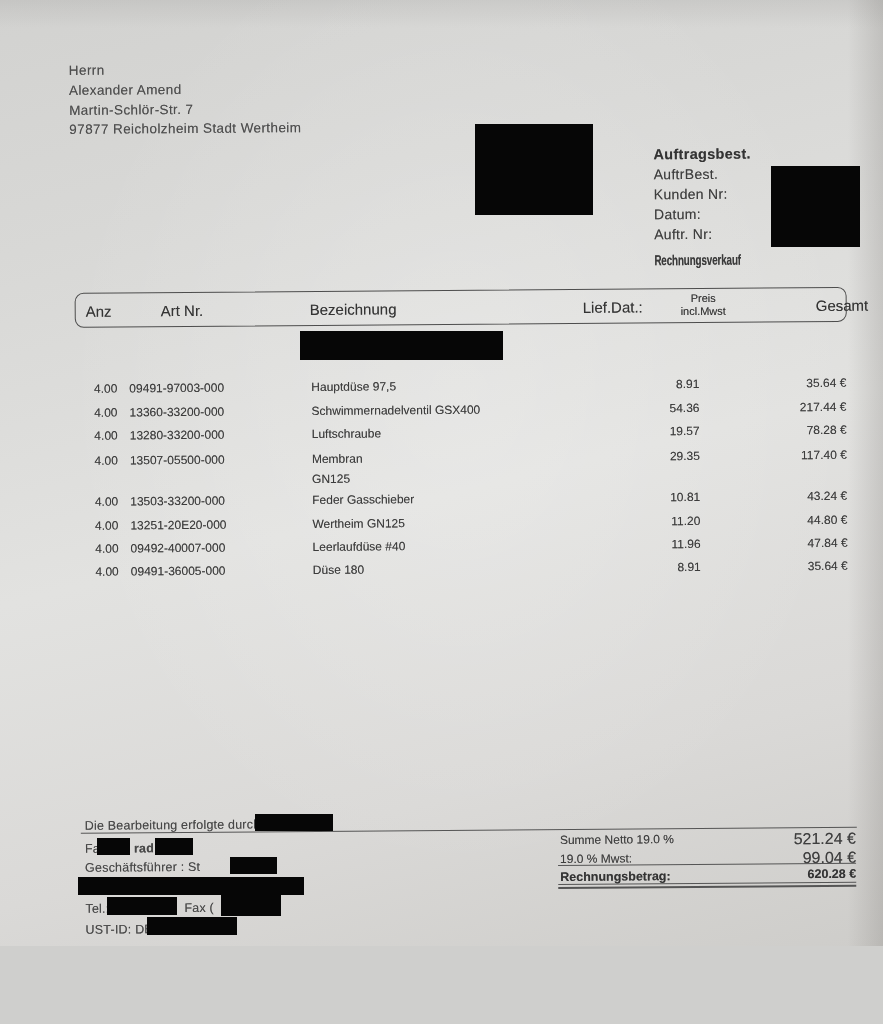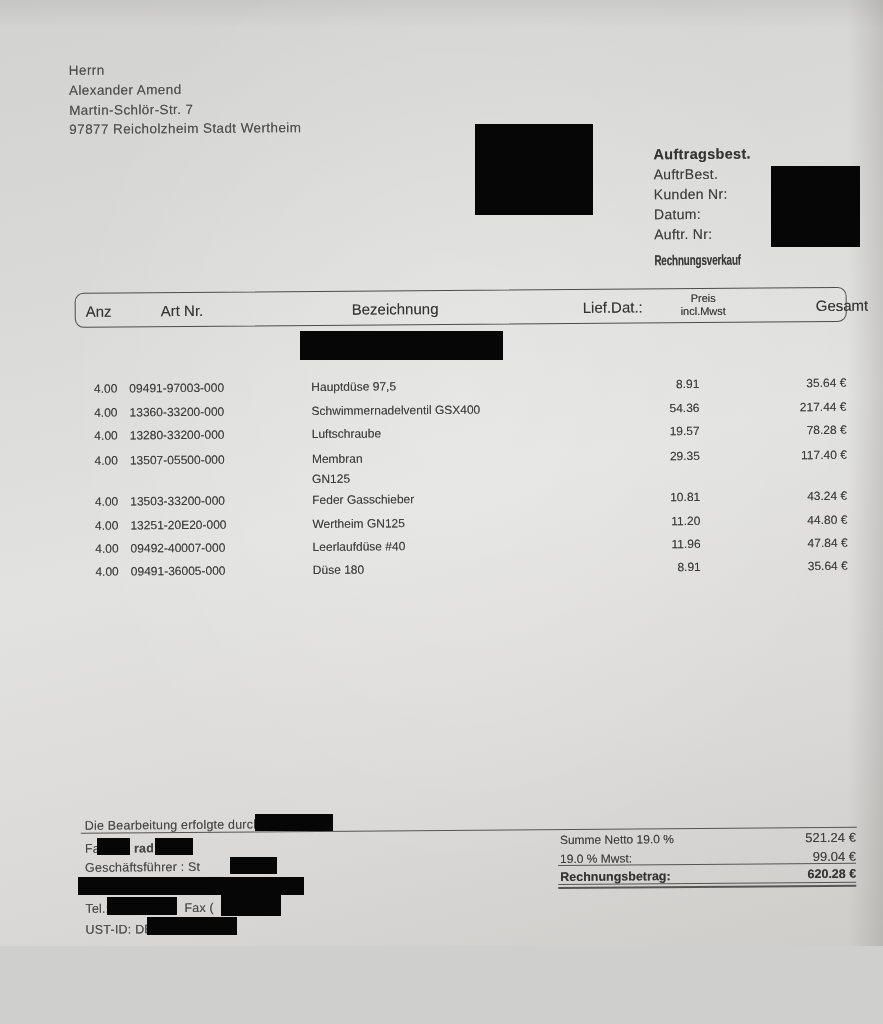--- a/index.html
+++ b/index.html
@@ -86,7 +86,7 @@
     <div class="abs thead-box">
       <span class="th" style="left:10px;">Anz</span>
       <span class="th" style="left:45px;margin-left:40px;">Art Nr.</span>
-      <span class="th" style="left:234px;margin-left:42px;">Bezeichnung</span>
+      <span class="th" style="left:234px;">Bezeichnung</span>
       <span class="th" style="left:507px;">Lief.Dat.:</span>
       <div class="th2" style="left:585px;width:85px;">
         <div>Preis</div>

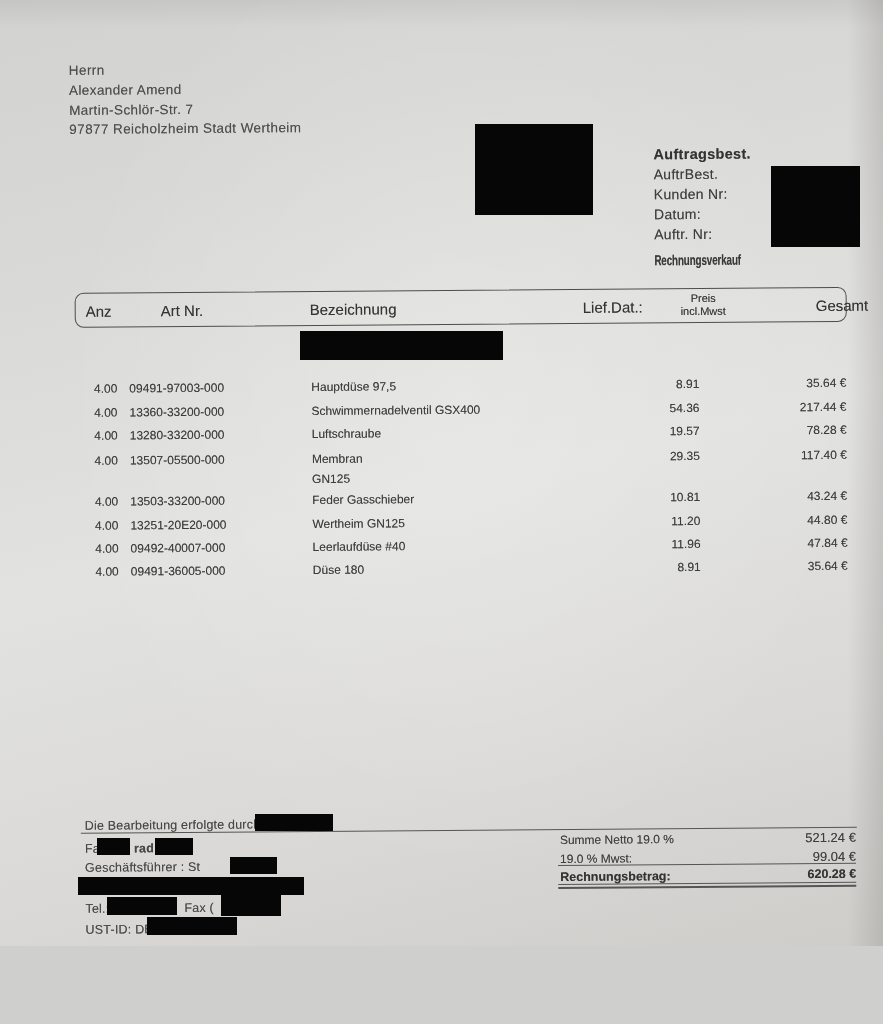--- a/index.html
+++ b/index.html
@@ -54,7 +54,7 @@
   .ft{font-size:12.5px;color:#474747;letter-spacing:0.2px;}
   .ft-small{font-size:10px;color:#585858;}
   .tot-label{position:absolute;left:557px;font-size:12px;color:#3e3e3e;}
-  .tot-val{position:absolute;left:740px;width:113px;text-align:right;font-size:13px;color:#3e3e3e;}
+  .tot-val{position:absolute;left:740px;width:113px;text-align:right;font-size:16px;color:#3e3e3e;}
   .bold{font-weight:bold;color:#333;}
   
   .redact{position:absolute;background:#060606;}

